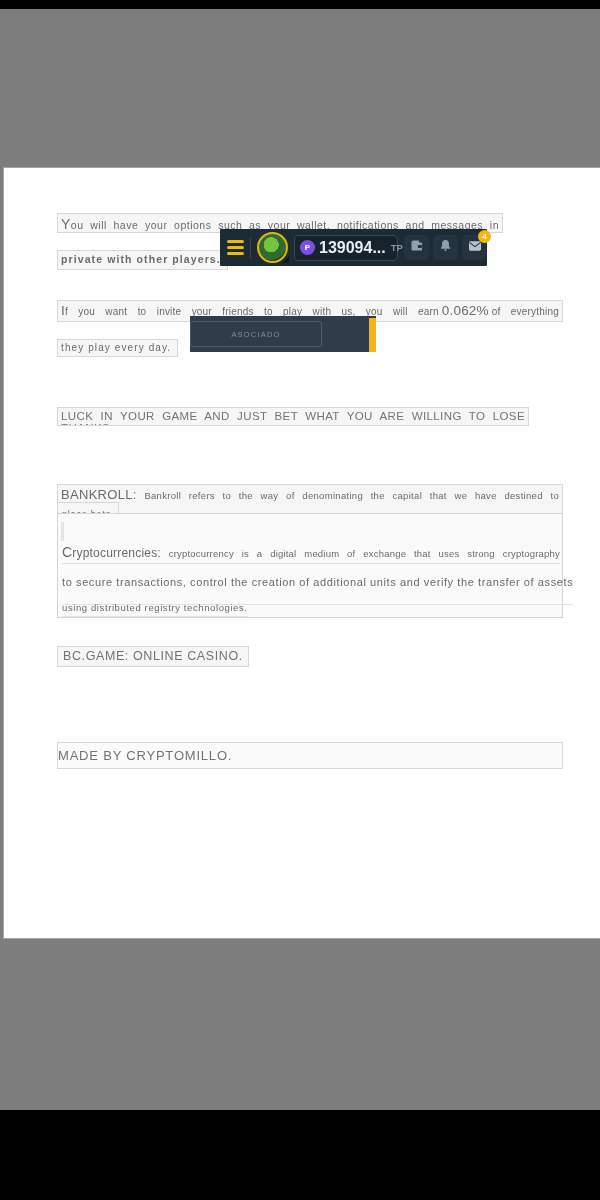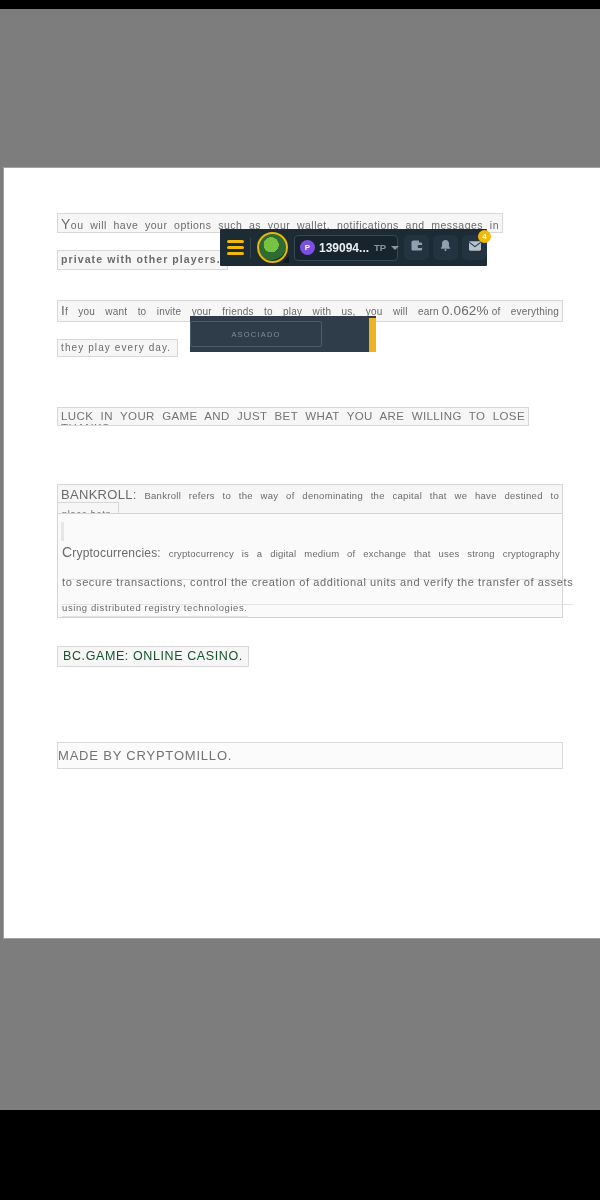--- a/index.html
+++ b/index.html
@@ -68,7 +68,7 @@
     width:15px;height:15px;border-radius:50%;background:#7b4fe0;color:#fff;font-size:8px;font-weight:bold;
     display:flex;align-items:center;justify-content:center;flex:0 0 auto;
   }
-  .balance-amt{color:#e9eef2;font-weight:bold;font-size:12px;}
+  .balance-amt{color:#e9eef2;font-weight:bold;font-size:16px;}
   .balance-cur{color:#8a97a3;font-size:9.5px;margin-left:1px;font-weight:bold;}
   .caret-down{width:0;height:0;border-left:4px solid transparent;border-right:4px solid transparent;border-top:4px solid #8a97a3;margin-left:1px;}
   .tb-buttons{display:flex;gap:4px;margin-left:6px;}

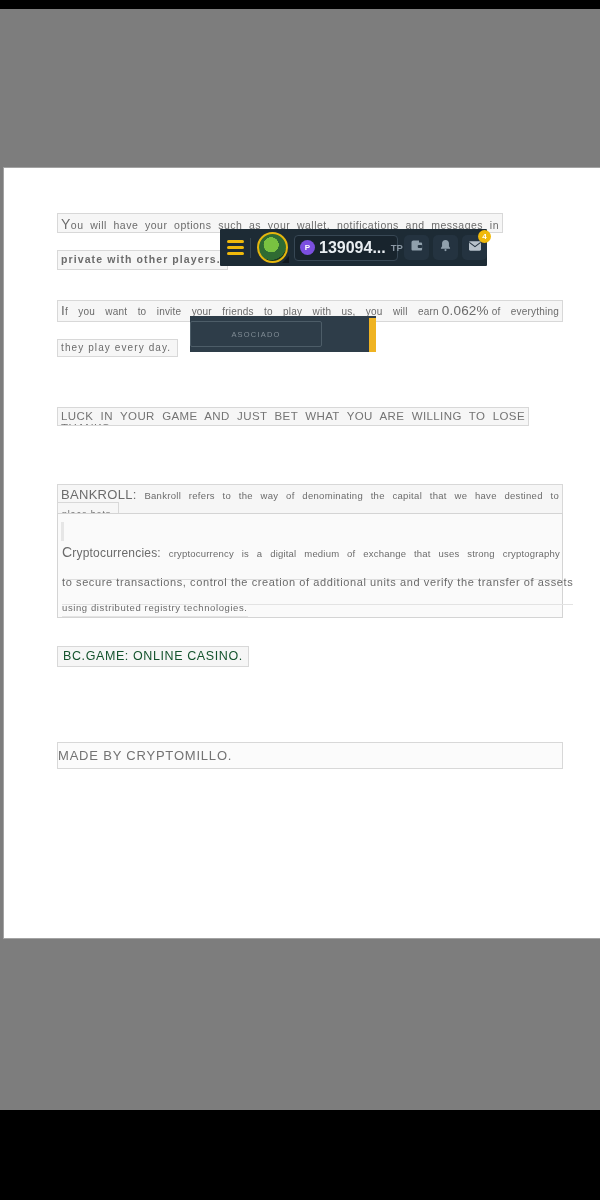--- a/index.html
+++ b/index.html
@@ -34,7 +34,7 @@
   .cryptobox{left:53px;top:345px;width:506px;height:105px;background:#fafafa;border:1px solid #d4d4d4;}
   .cursor-mark{position:absolute;left:3px;top:8px;width:3px;height:19px;background:#e6e6e6;}
   .cline{position:absolute;left:4px;white-space:nowrap;color:#6b6b6b;}
-  .cline1{top:30px;width:498px;font-size:9.5px;letter-spacing:.2px;border-bottom:1px solid #dedede;padding-bottom:19px;text-align:justify;text-align-last:justify;white-space:normal;}
+  .cline1{top:30px;width:498px;font-size:9.5px;letter-spacing:.2px;border-bottom:1px solid #dedede;padding-bottom:3px;text-align:justify;text-align-last:justify;white-space:normal;}
   .crypto-lead{font-size:12px;}
   .cline1::first-letter{font-size:14px;}
   .cline2{top:62px;font-size:11px;letter-spacing:.6px;border-bottom:1px solid #e3e3e3;padding-bottom:16px;}

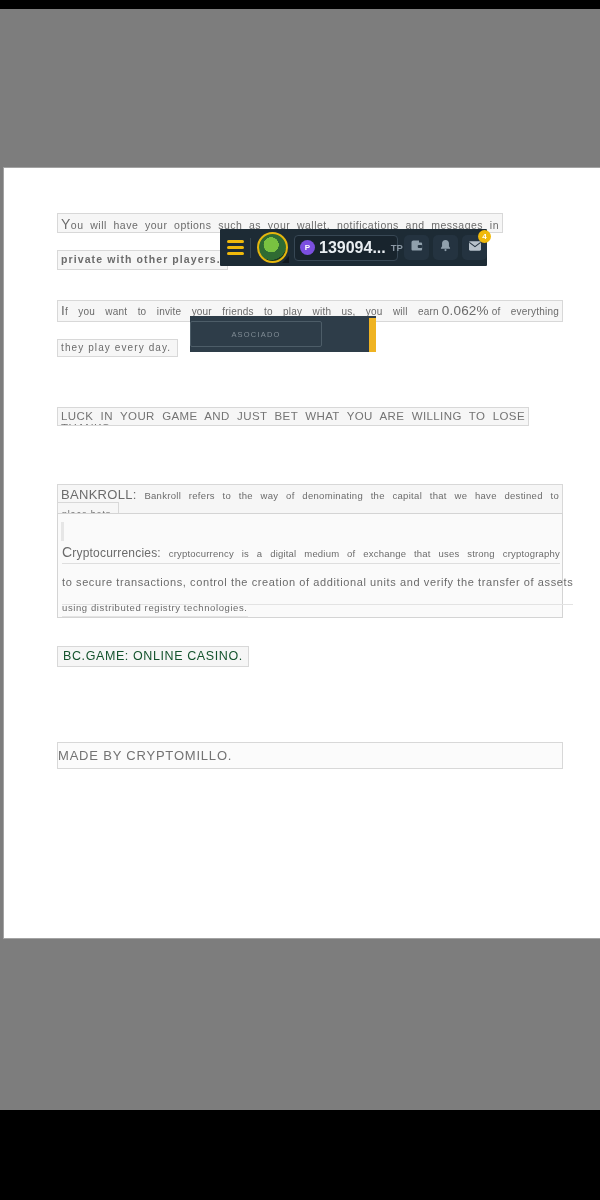--- a/index.html
+++ b/index.html
@@ -39,7 +39,7 @@
   .cline1::first-letter{font-size:14px;}
   .cline2{top:62px;font-size:11px;letter-spacing:.6px;border-bottom:1px solid #e3e3e3;padding-bottom:16px;}
   .cline3{top:88px;font-size:9.5px;letter-spacing:.6px;border-bottom:1px solid #e3e3e3;padding-bottom:3px;}
-  .bcgame{left:53px;top:478px;height:21px;font-size:12.5px;letter-spacing:.6px;color:#14532d;padding:2px 5px;}
+  .bcgame{left:53px;top:478px;height:21px;font-size:12.5px;letter-spacing:.6px;color:#737373;padding:2px 5px;}
   .madeby{left:53px;top:574px;width:506px;height:27px;background:#fbfbfb;font-size:13px;letter-spacing:.8px;
           color:#737373;text-align:left;line-height:25px;}
 

